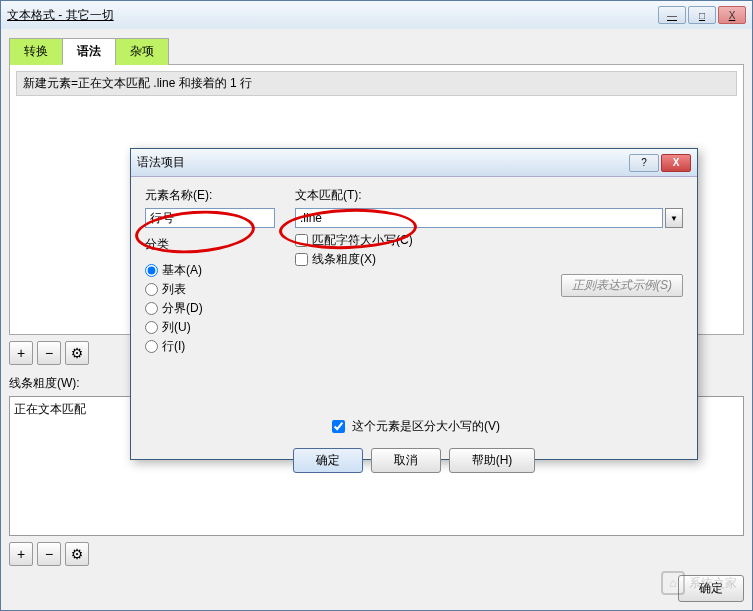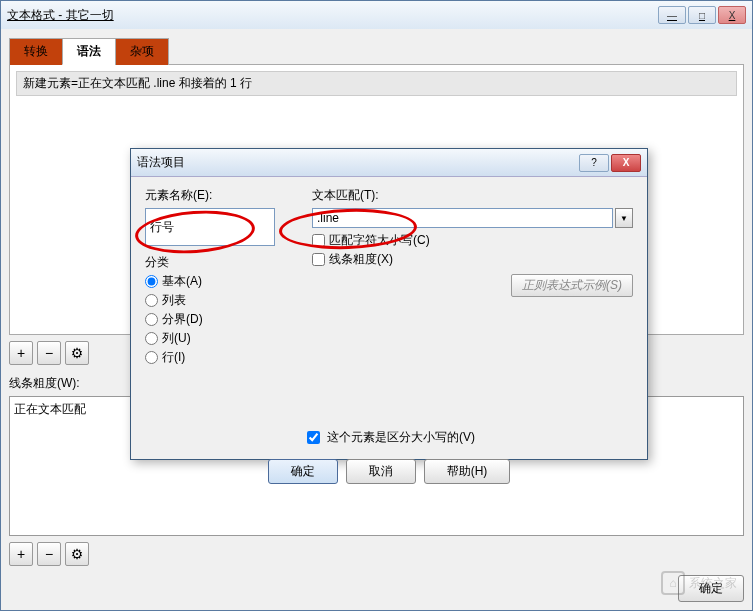--- a/index.html
+++ b/index.html
@@ -14,7 +14,7 @@
     
     .main-content { padding: 8px; }
     .tabs { display: flex; border-bottom: 1px solid #aaa; }
-    .tab { padding: 4px 14px; border: 1px solid #aaa; border-bottom: none; background: #c2410c; margin-right: -1px; cursor: pointer; position: relative; top: 1px; }
+    .tab { padding: 4px 14px; border: 1px solid #aaa; border-bottom: none; background: #bef264; margin-right: -1px; cursor: pointer; position: relative; top: 1px; }
     .tab.active { background: #fff; border-bottom: 1px solid #fff; font-weight: bold; }
     
     .panel { border: 1px solid #aaa; border-top: none; background: #fff; padding: 6px; height: 270px; }

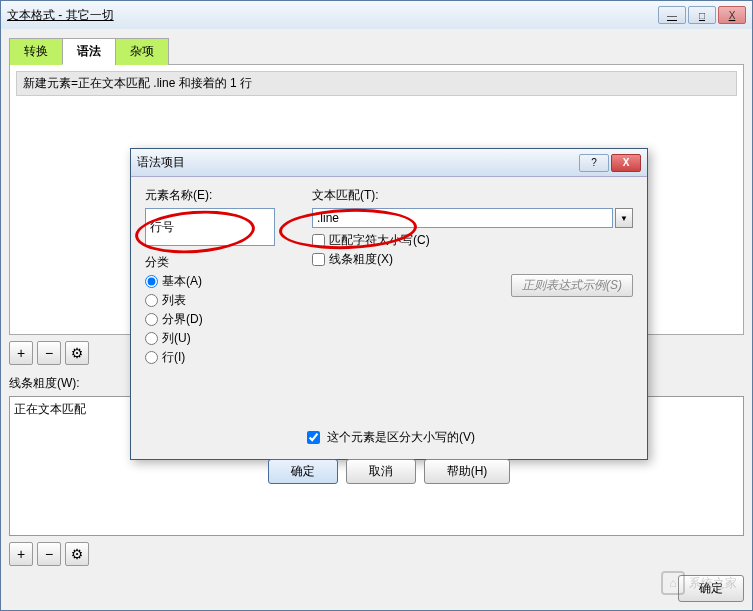--- a/index.html
+++ b/index.html
@@ -31,7 +31,7 @@
     .main-btn { padding: 4px 20px; border: 1px solid #888; background: linear-gradient(#fff, #e0e0e0); border-radius: 3px; cursor: pointer; }
     
     
-    .dialog { position: absolute; top: 148px; left: 130px; width: 518px; height: 312px; background: #f0f0f0; border: 1px solid #3a5a7c; box-shadow: 3px 3px 10px rgba(0,0,0,0.3); }
+    .dialog { position: absolute; top: 148px; left: 130px; width: 568px; height: 312px; background: #f0f0f0; border: 1px solid #3a5a7c; box-shadow: 3px 3px 10px rgba(0,0,0,0.3); }
     .dlg-titlebar { height: 28px; background: linear-gradient(#f4f8fc, #d0dff0); display: flex; align-items: center; padding: 0 6px; border-bottom: 1px solid #aac; }
     .dlg-title { flex: 1; }
     .dlg-btns { display: flex; gap: 2px; }

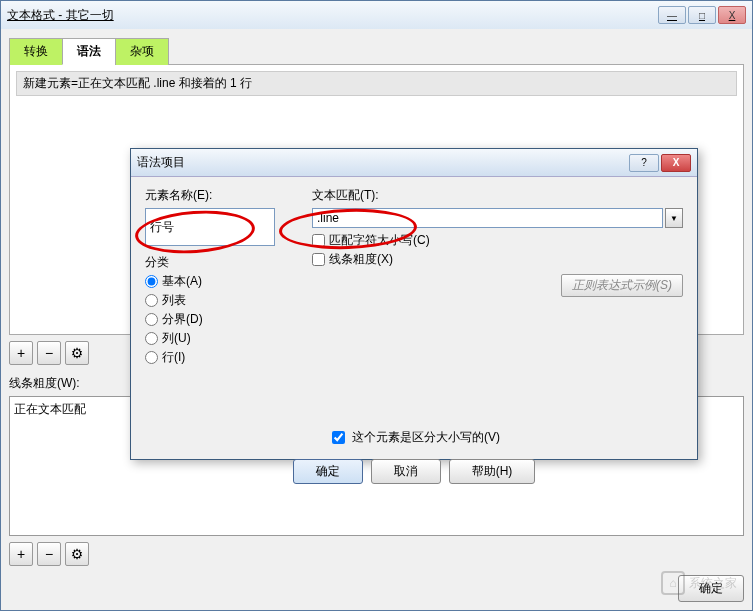--- a/index.html
+++ b/index.html
@@ -39,7 +39,7 @@
     .dlg-btn.close { background: linear-gradient(#e88, #c44); border-color: #a33; color: #fff; font-weight: bold; }
     
     .dlg-body { padding: 10px 14px; position: relative; }
-    .dlg-row { display: flex; gap: 37px; justify-content: center; }
+    .dlg-row { display: flex; gap: 20px; justify-content: center; }
     .dlg-left { width: 130px; }
     .dlg-right { flex: 1; }
     .field-label { margin-bottom: 4px; }

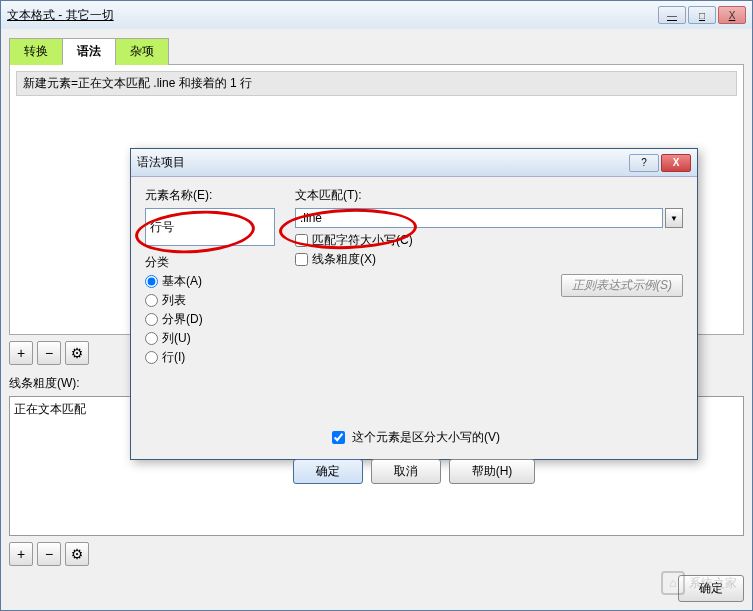--- a/index.html
+++ b/index.html
@@ -43,7 +43,7 @@
     .dlg-left { width: 130px; }
     .dlg-right { flex: 1; }
     .field-label { margin-bottom: 4px; }
-    .text-input { width: 100%; border: 1px solid #7a9ac0; padding: 18px 4px; height: 20px; }
+    .text-input { width: 100%; border: 1px solid #7a9ac0; padding: 0 4px; height: 20px; }
     .combo { width: 100%; display: flex; }
     .combo input { flex: 1; border: 1px solid #7a9ac0; padding: 2px 4px; height: 20px; }
     .combo-btn { width: 18px; height: 20px; border: 1px solid #888; background: linear-gradient(#fff,#ddd); margin-left: 2px; display: flex; align-items: center; justify-content: center; font-size: 8px; cursor: pointer; }

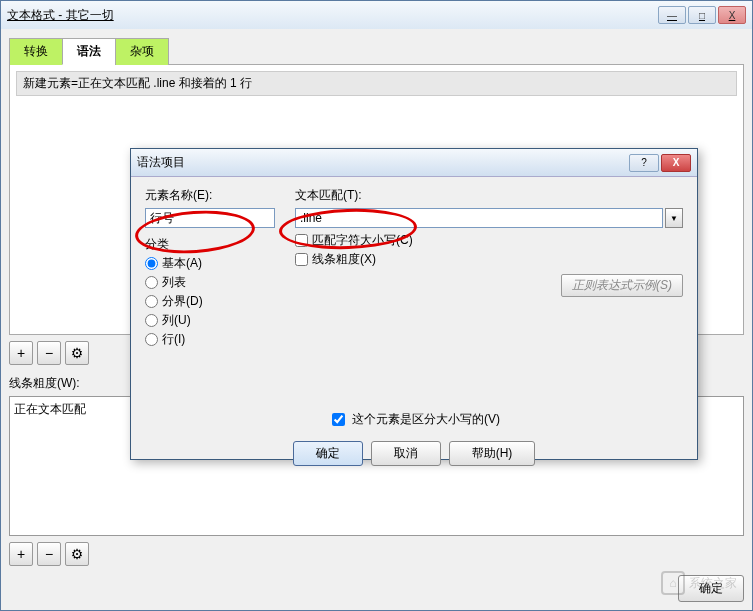--- a/index.html
+++ b/index.html
@@ -49,7 +49,7 @@
     .combo-btn { width: 18px; height: 20px; border: 1px solid #888; background: linear-gradient(#fff,#ddd); margin-left: 2px; display: flex; align-items: center; justify-content: center; font-size: 8px; cursor: pointer; }
     
     .cat-label { margin-top: 8px; }
-    .radios { margin-top: 2px; }
+    .radios { margin-top: 9px; }
     .radio-item { display: flex; align-items: center; gap: 4px; margin: 2px 0; }
     .radio-item input { margin: 0; }
     

